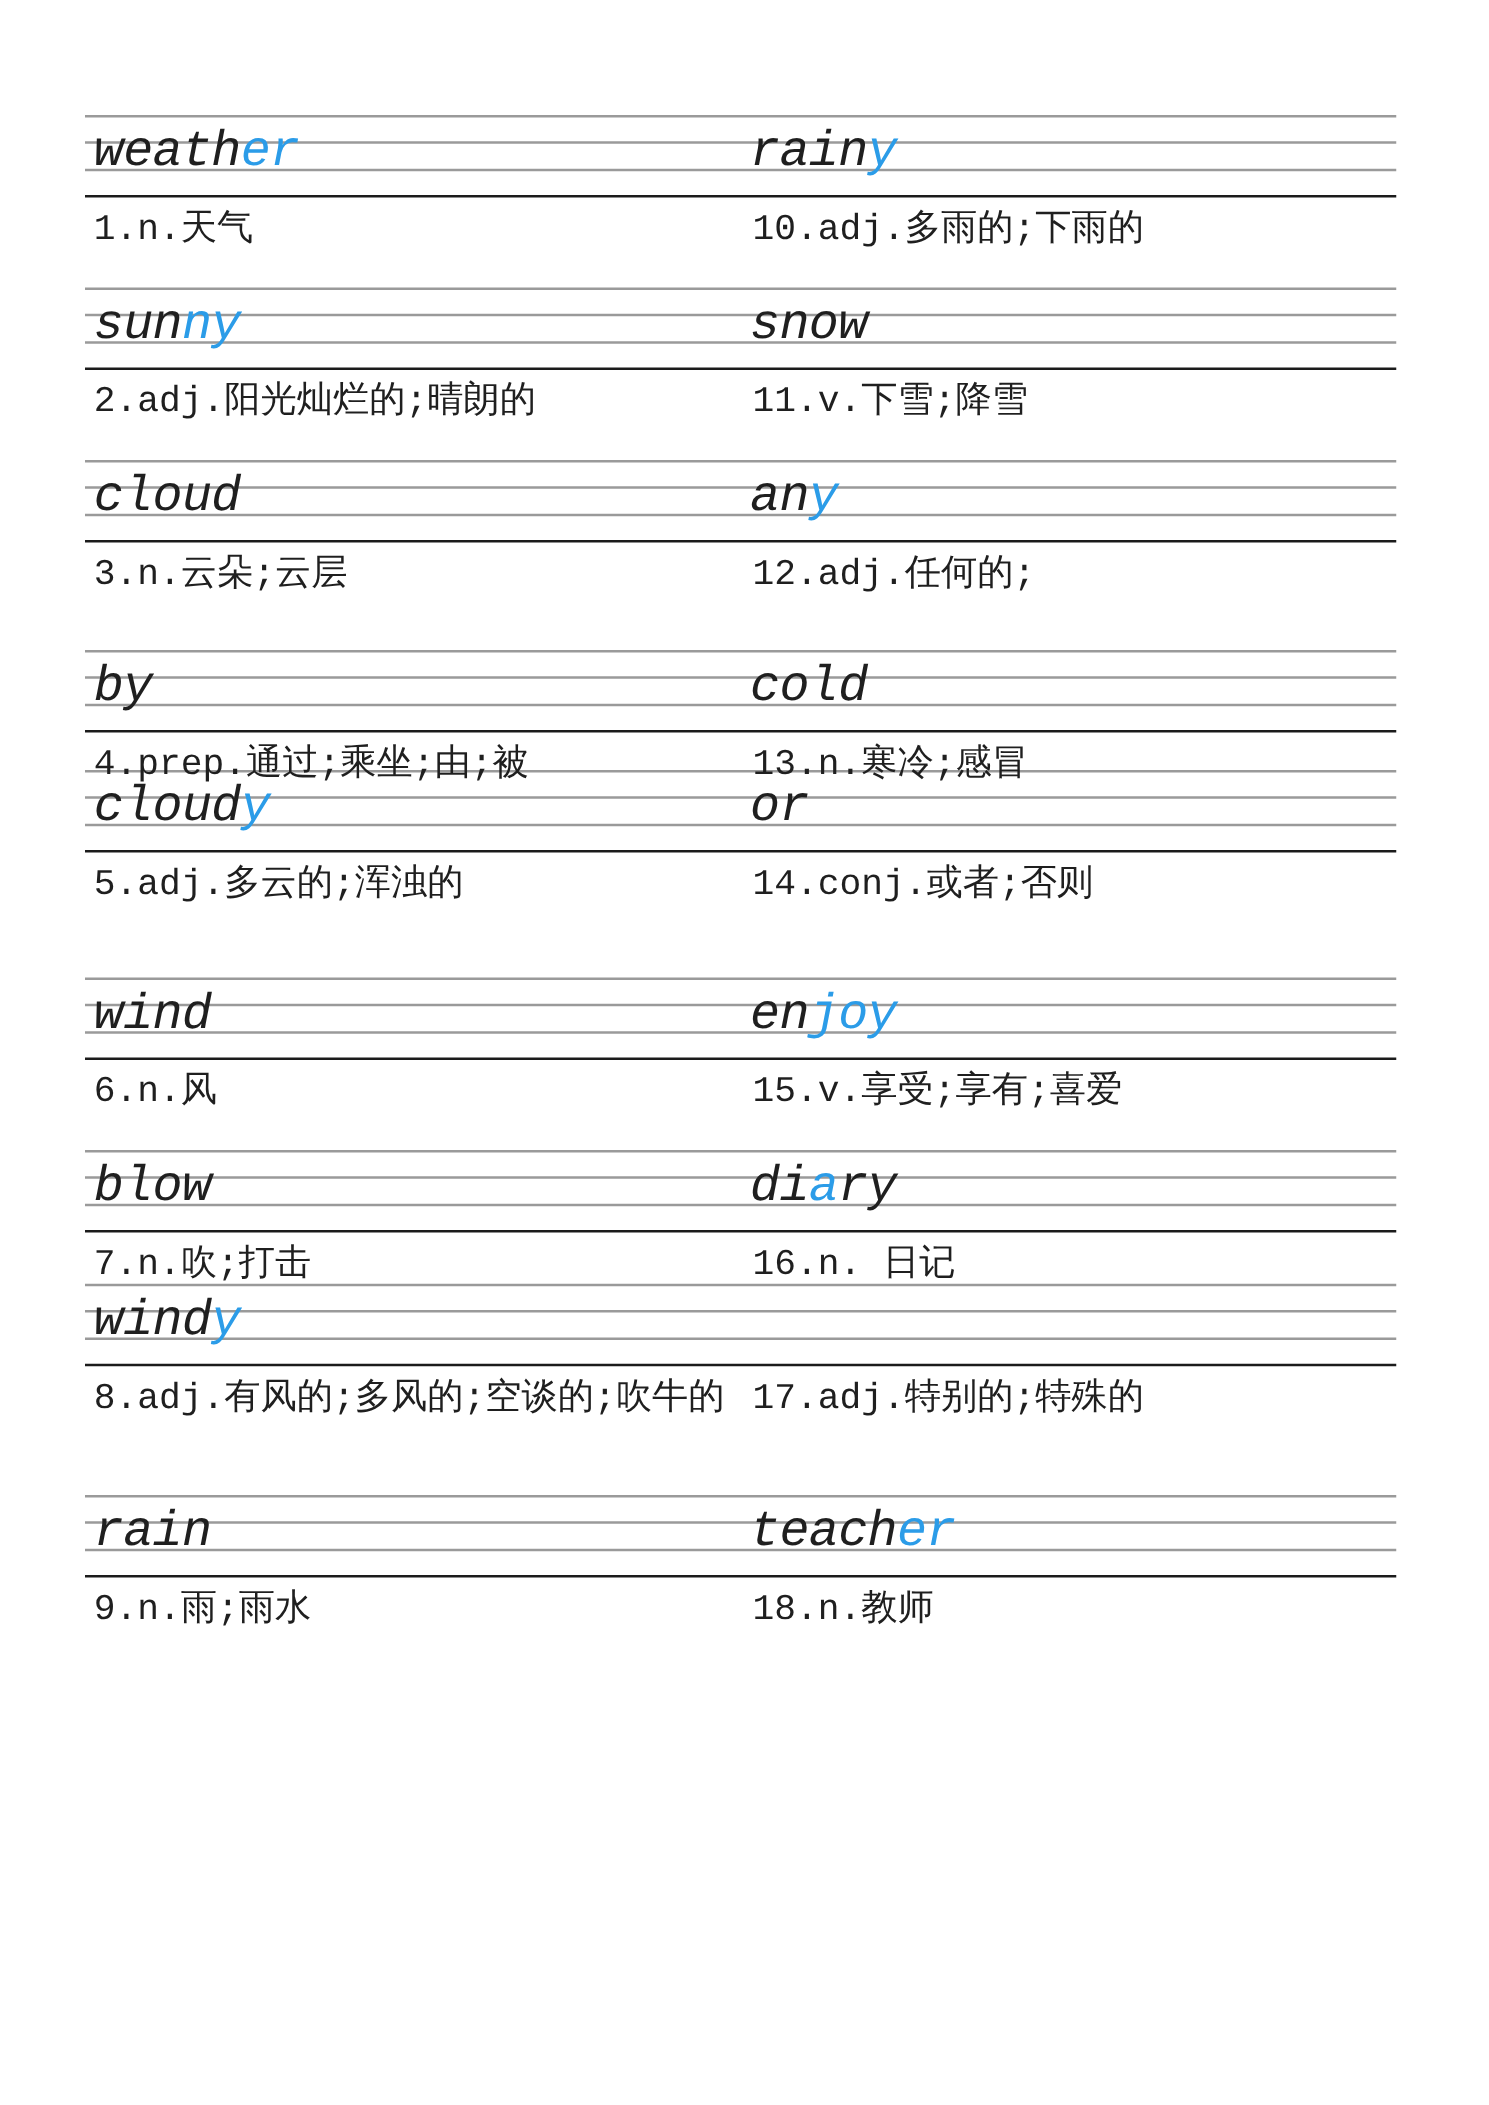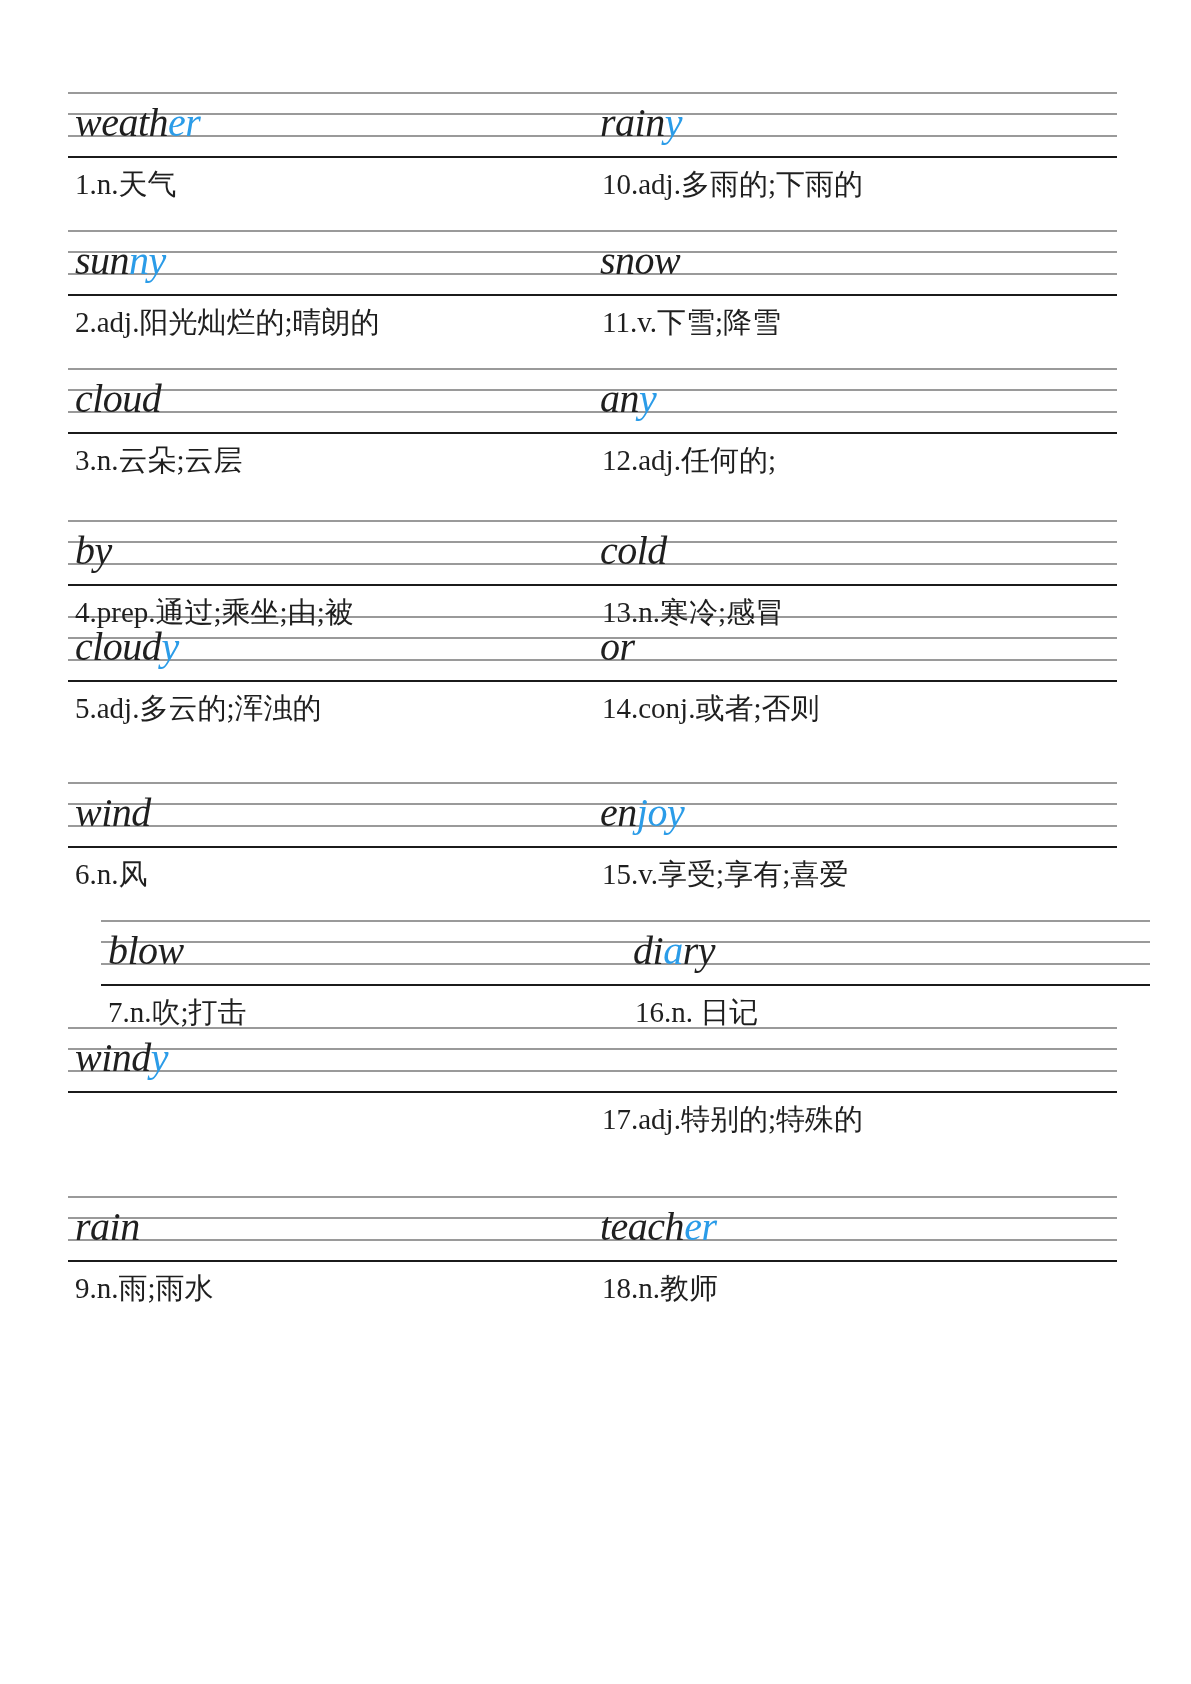--- a/index.html
+++ b/index.html
@@ -13,7 +13,7 @@
     height: 1447px;
     background: #ffffff;
     overflow: hidden;
-    font-family: Liberation Serif, serif;
+    font-family: Liberation Mono, monospace;
   }
   .row {
     position: absolute;

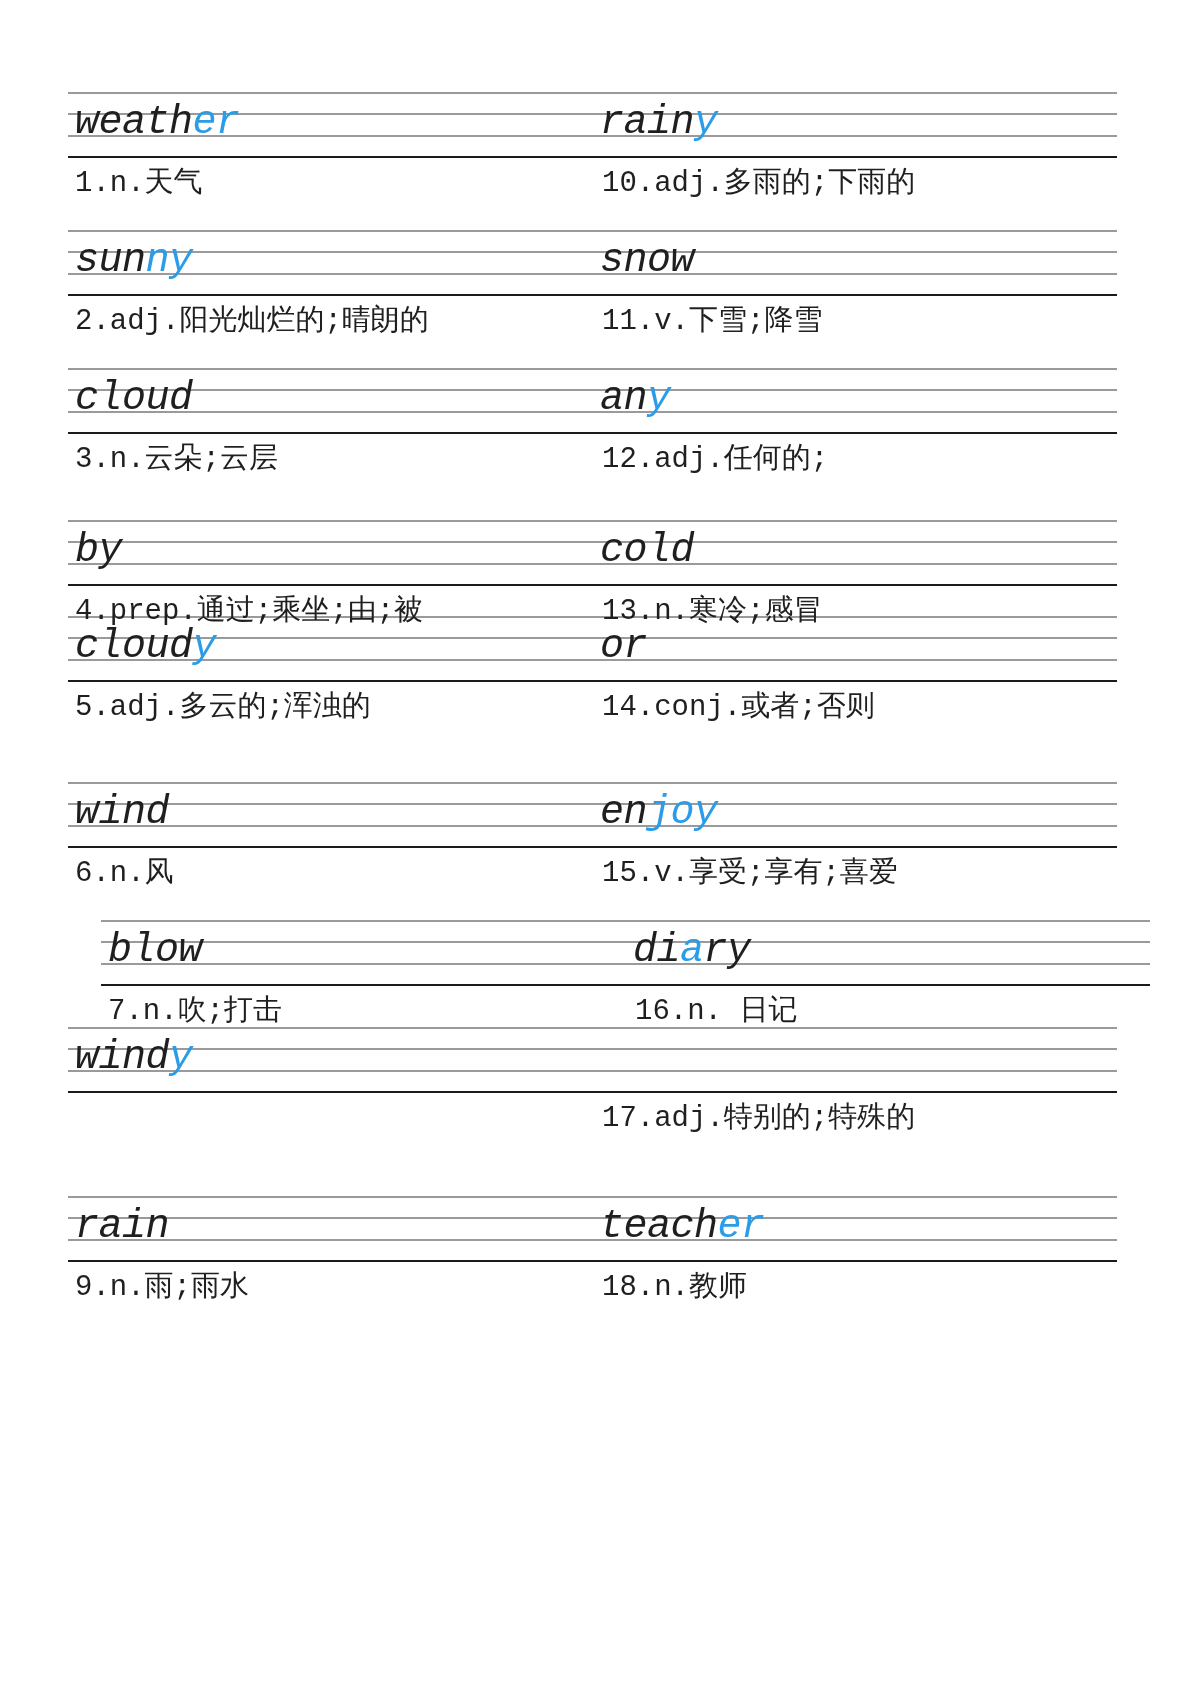--- a/index.html
+++ b/index.html
@@ -130,7 +130,7 @@
         <div class="word right"><span class="plain">en</span><span class="hl">joy</span></div>
         <div class="definition right">15.v.享受;享有;喜爱</div>
       </div>
-      <div class="row" style="top: 920px; margin-left: 33px;">
+      <div class="row" style="top: 920px;">
         <div class="guide g1"></div>
         <div class="guide g2"></div>
         <div class="guide g3"></div>

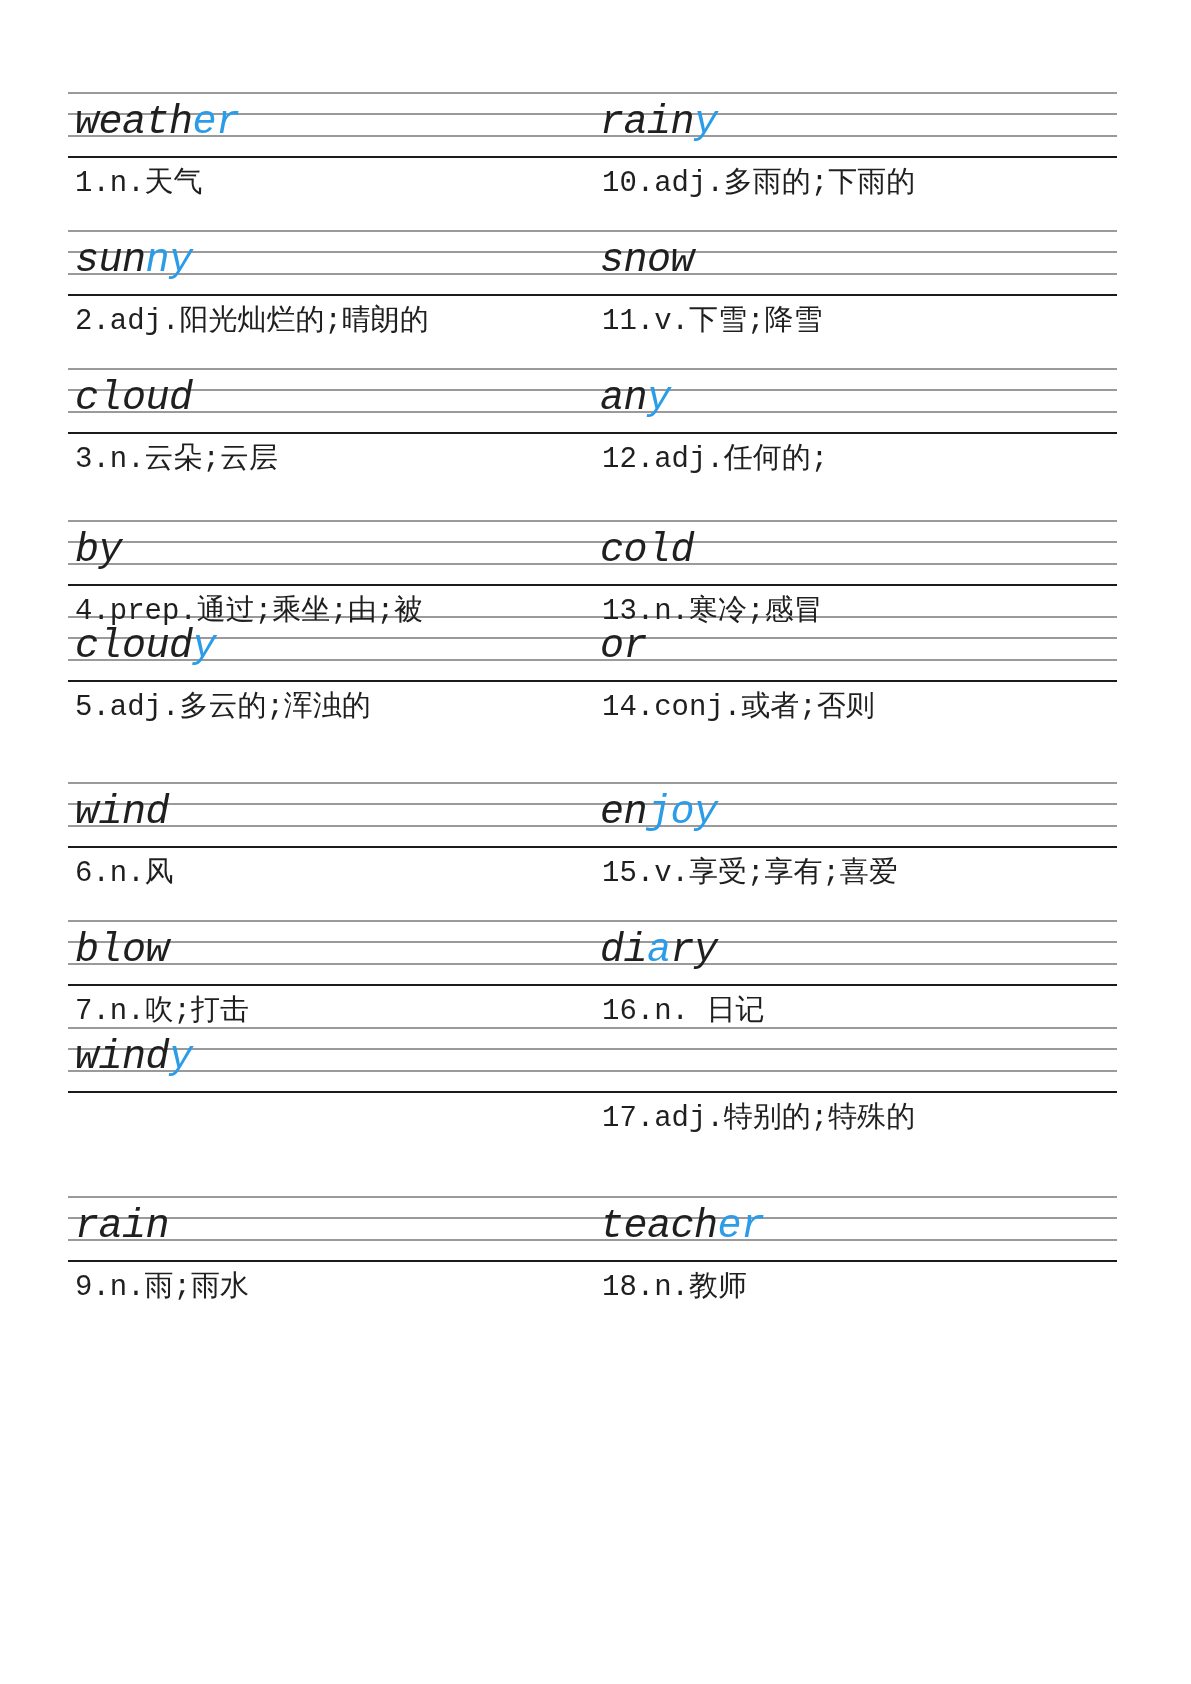--- a/index.html
+++ b/index.html
@@ -146,6 +146,7 @@
         <div class="guide g3"></div>
         <div class="baseline-rule"></div>
         <div class="word left"><span class="plain">wind</span><span class="hl">y</span></div>
+        <div class="definition left">8.adj.有风的;多风的;空谈的;吹牛的</div>
         <div class="definition right">17.adj.特别的;特殊的</div>
       </div>
       <div class="row" style="top: 1196px;">

